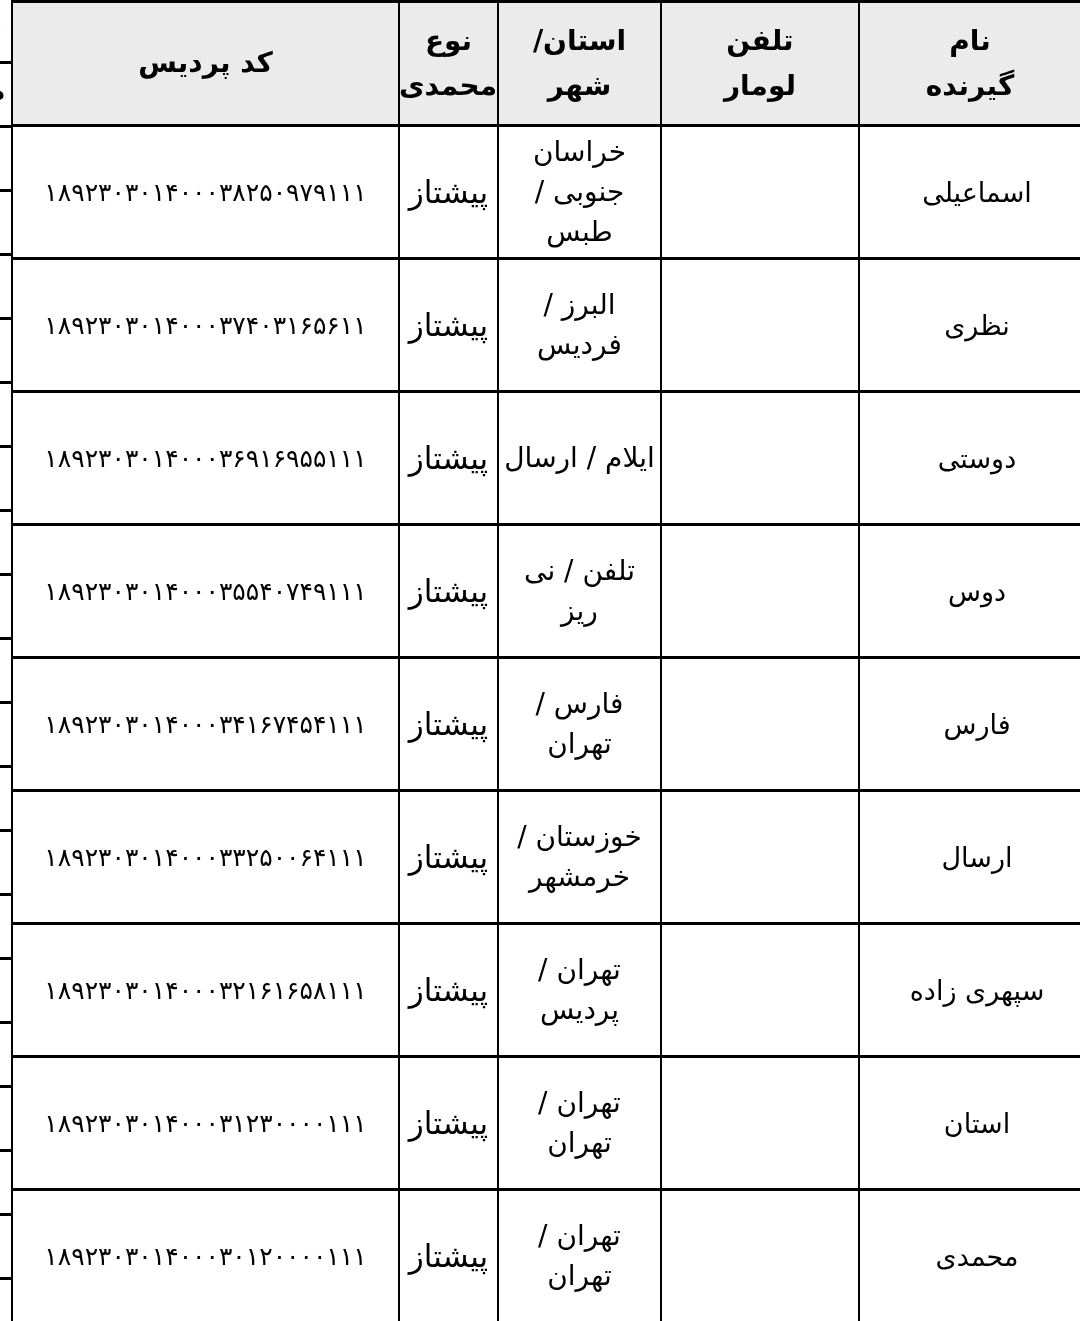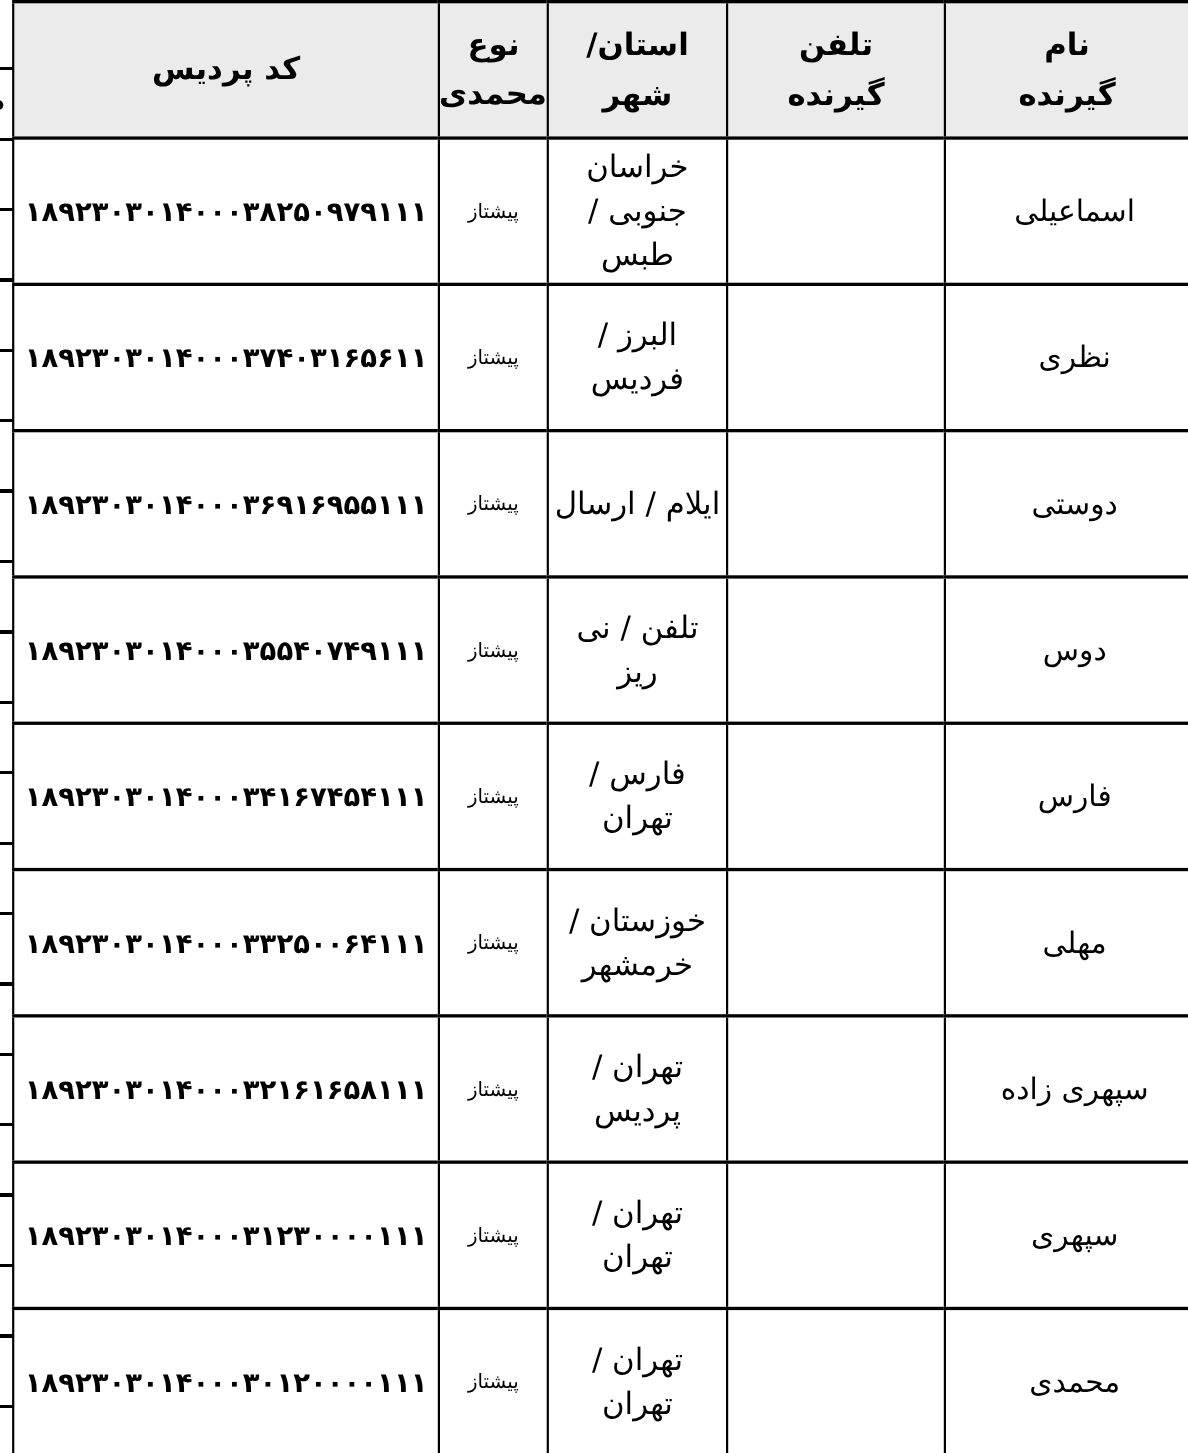--- a/index.html
+++ b/index.html
@@ -102,7 +102,7 @@
         <th>نام
 گیرنده</th>
         <th>تلفن
-گیرنده</th>
+لومار</th>
         <th>استان/
 شهر</th>
         <th>نوع

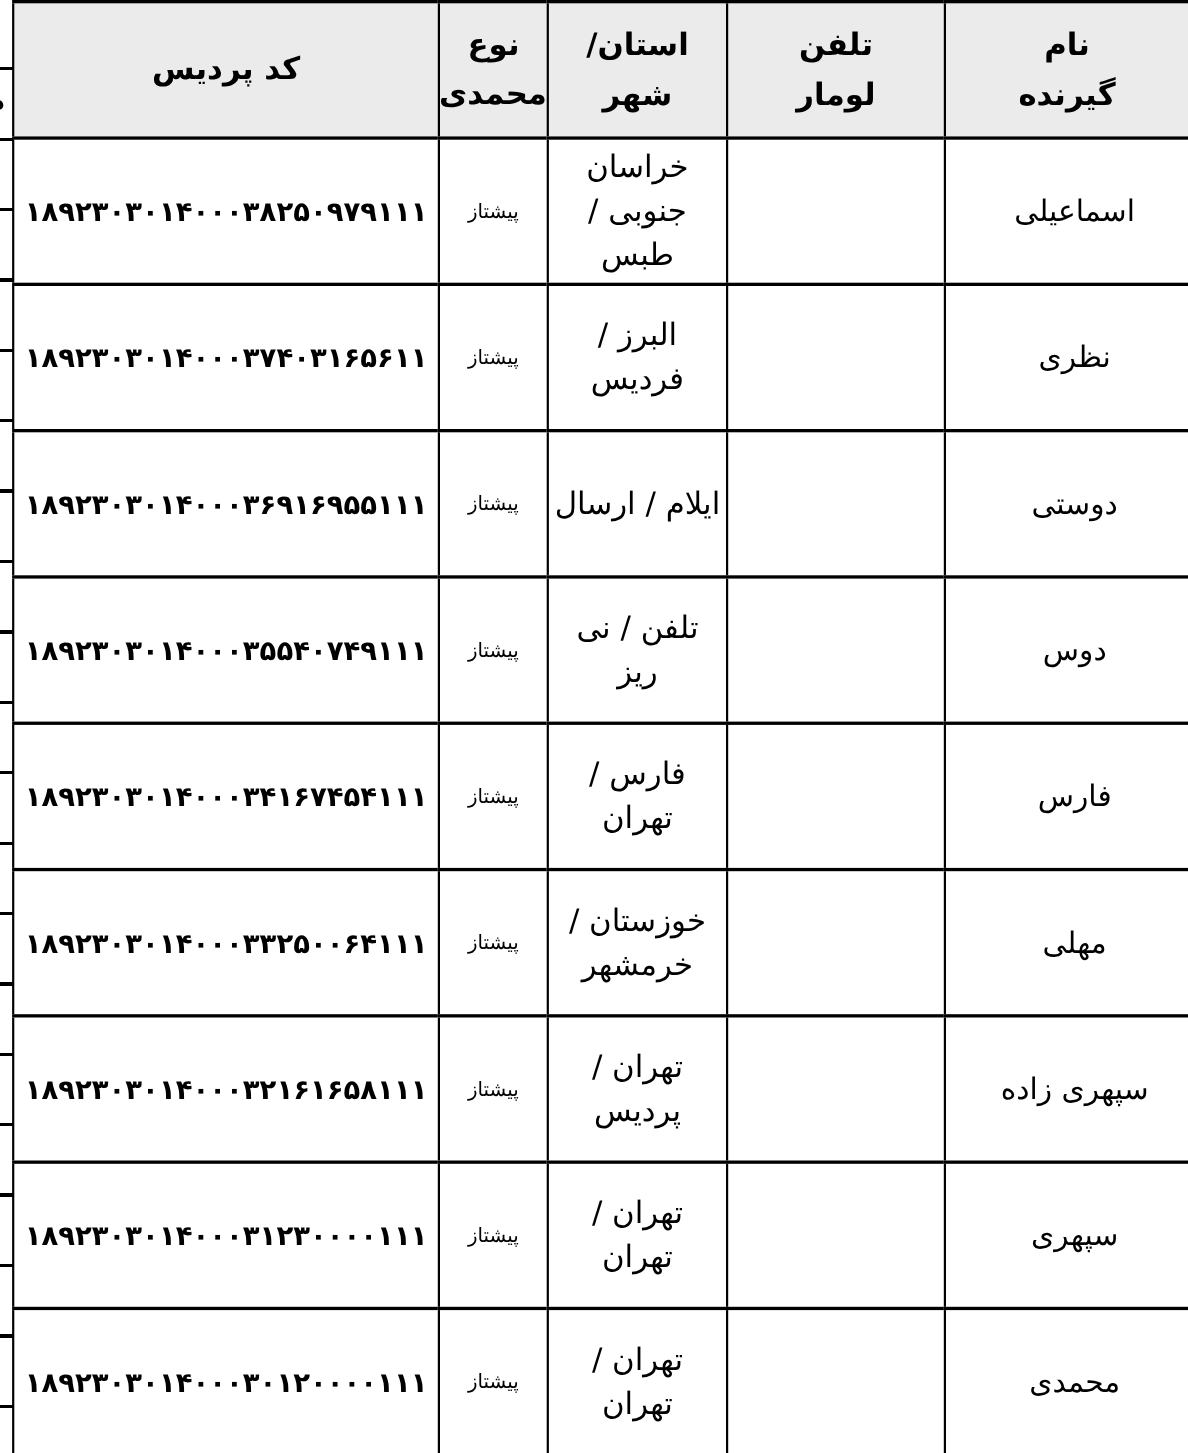--- a/index.html
+++ b/index.html
@@ -42,7 +42,7 @@
     font-size: 28px;
     line-height: 1.6;
   }
-  td.cell-code  { font-size: 25px; letter-spacing: 1px; font-weight: bold; }
+  td.cell-code  { font-size: 25px; letter-spacing: 1px; }
   td.cell-type  { font-size: 18px; }
   td.cell-city  { font-size: 28px; line-height: 1.42; }
   td.cell-phone { font-size: 26px; }

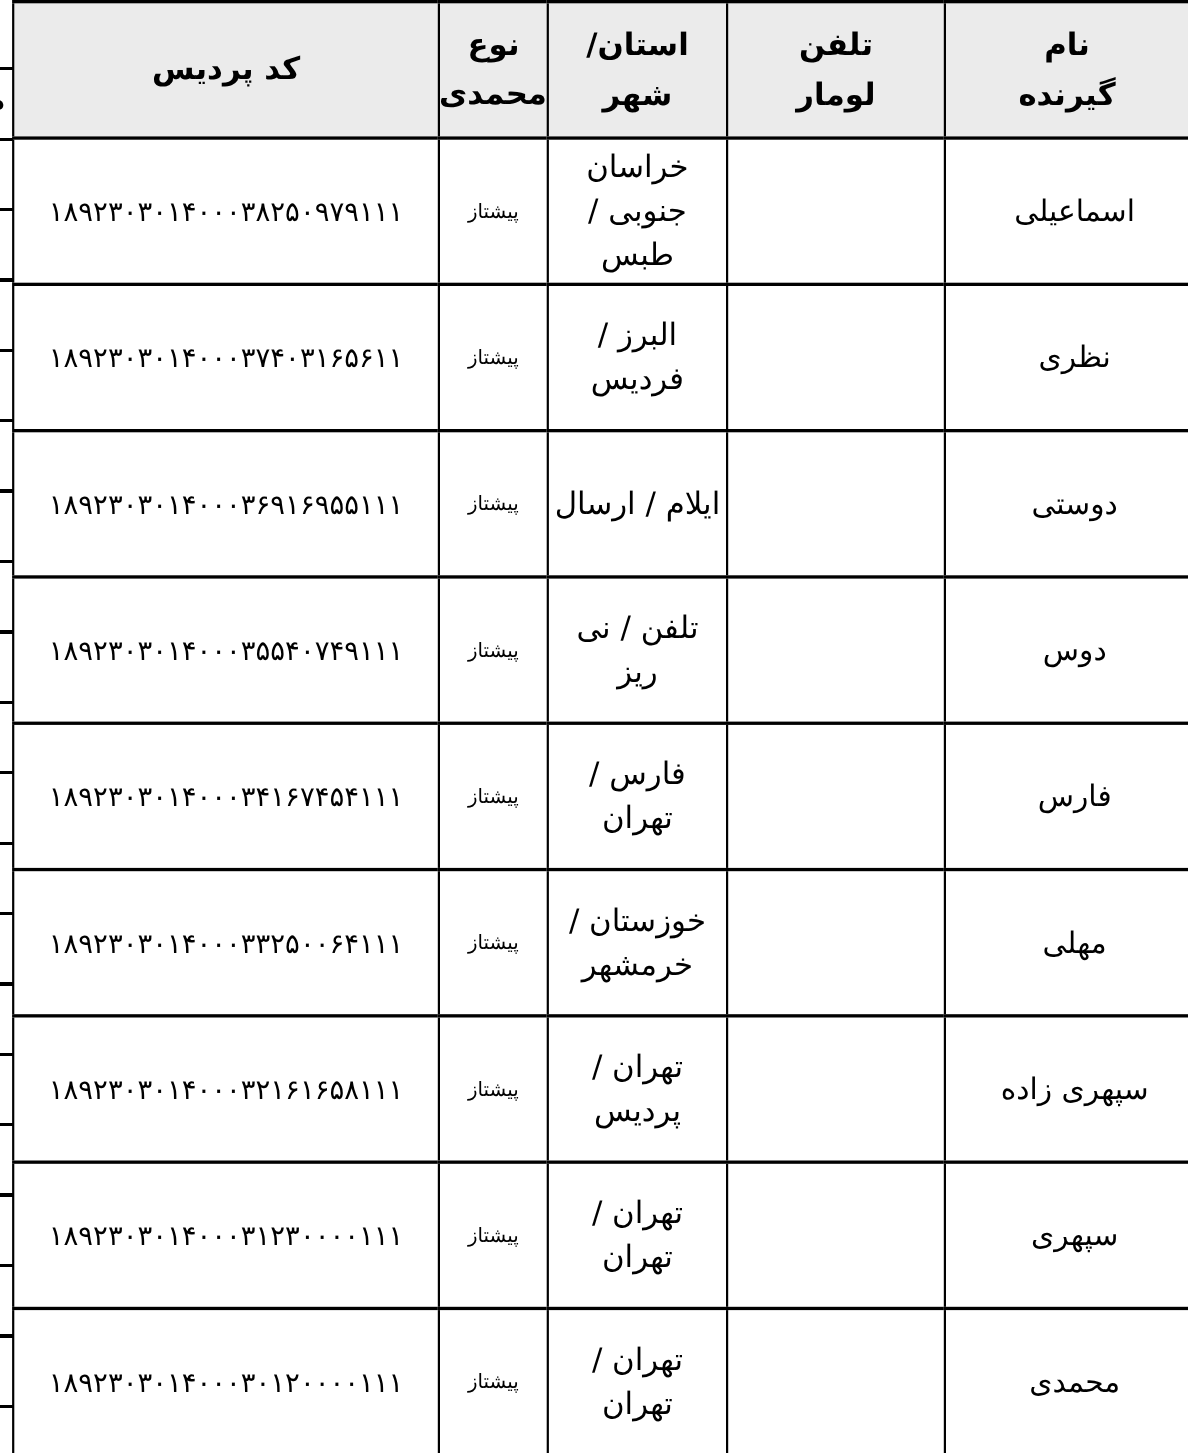--- a/index.html
+++ b/index.html
@@ -43,7 +43,7 @@
     line-height: 1.6;
   }
   td.cell-code  { font-size: 25px; letter-spacing: 1px; }
-  td.cell-type  { font-size: 18px; }
+  td.cell-type  { font-size: 31px; }
   td.cell-city  { font-size: 28px; line-height: 1.42; }
   td.cell-phone { font-size: 26px; }
   td.cell-name  { font-size: 27px; padding-left: 14px; }

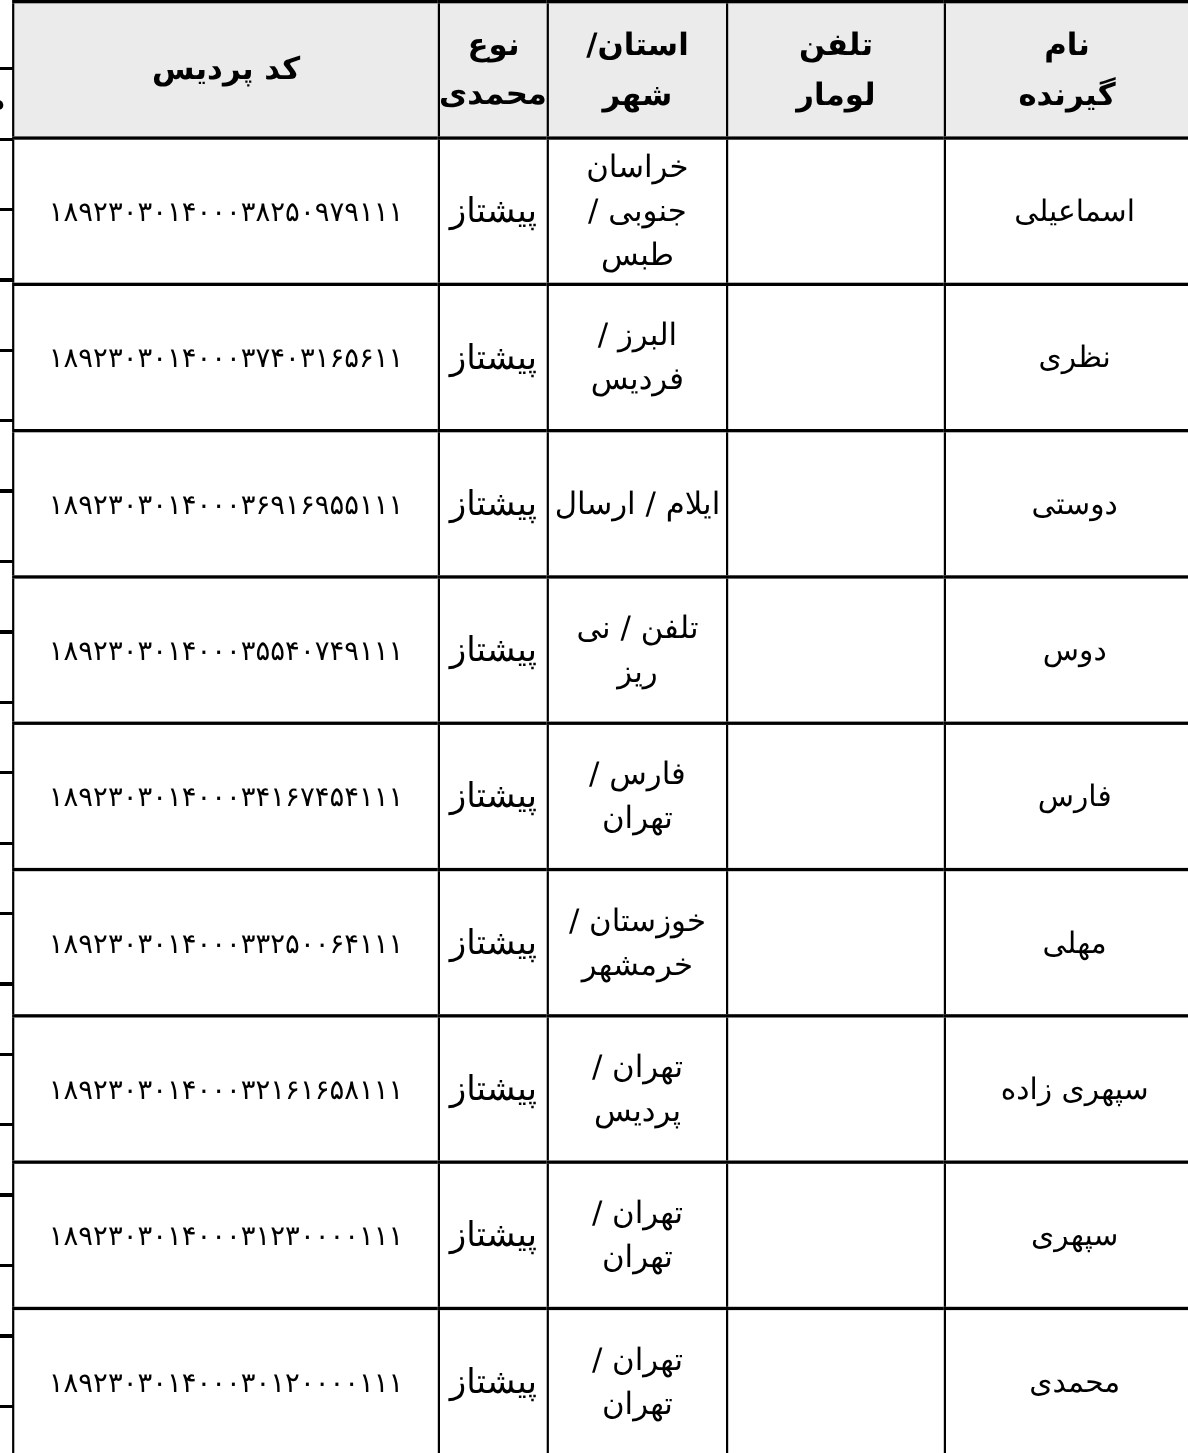--- a/index.html
+++ b/index.html
@@ -152,7 +152,7 @@
         <td class="cell-code">۱۸۹۲۳۰۳۰۱۴۰۰۰۳۴۱۶۷۴۵۴۱۱۱</td>
       </tr>
       <tr>
-        <td class="cell-name">مهلی</td>
+        <td class="cell-name">ارسال</td>
         <td class="cell-phone"></td>
         <td class="cell-city">خوزستان /
 خرمشهر</td>

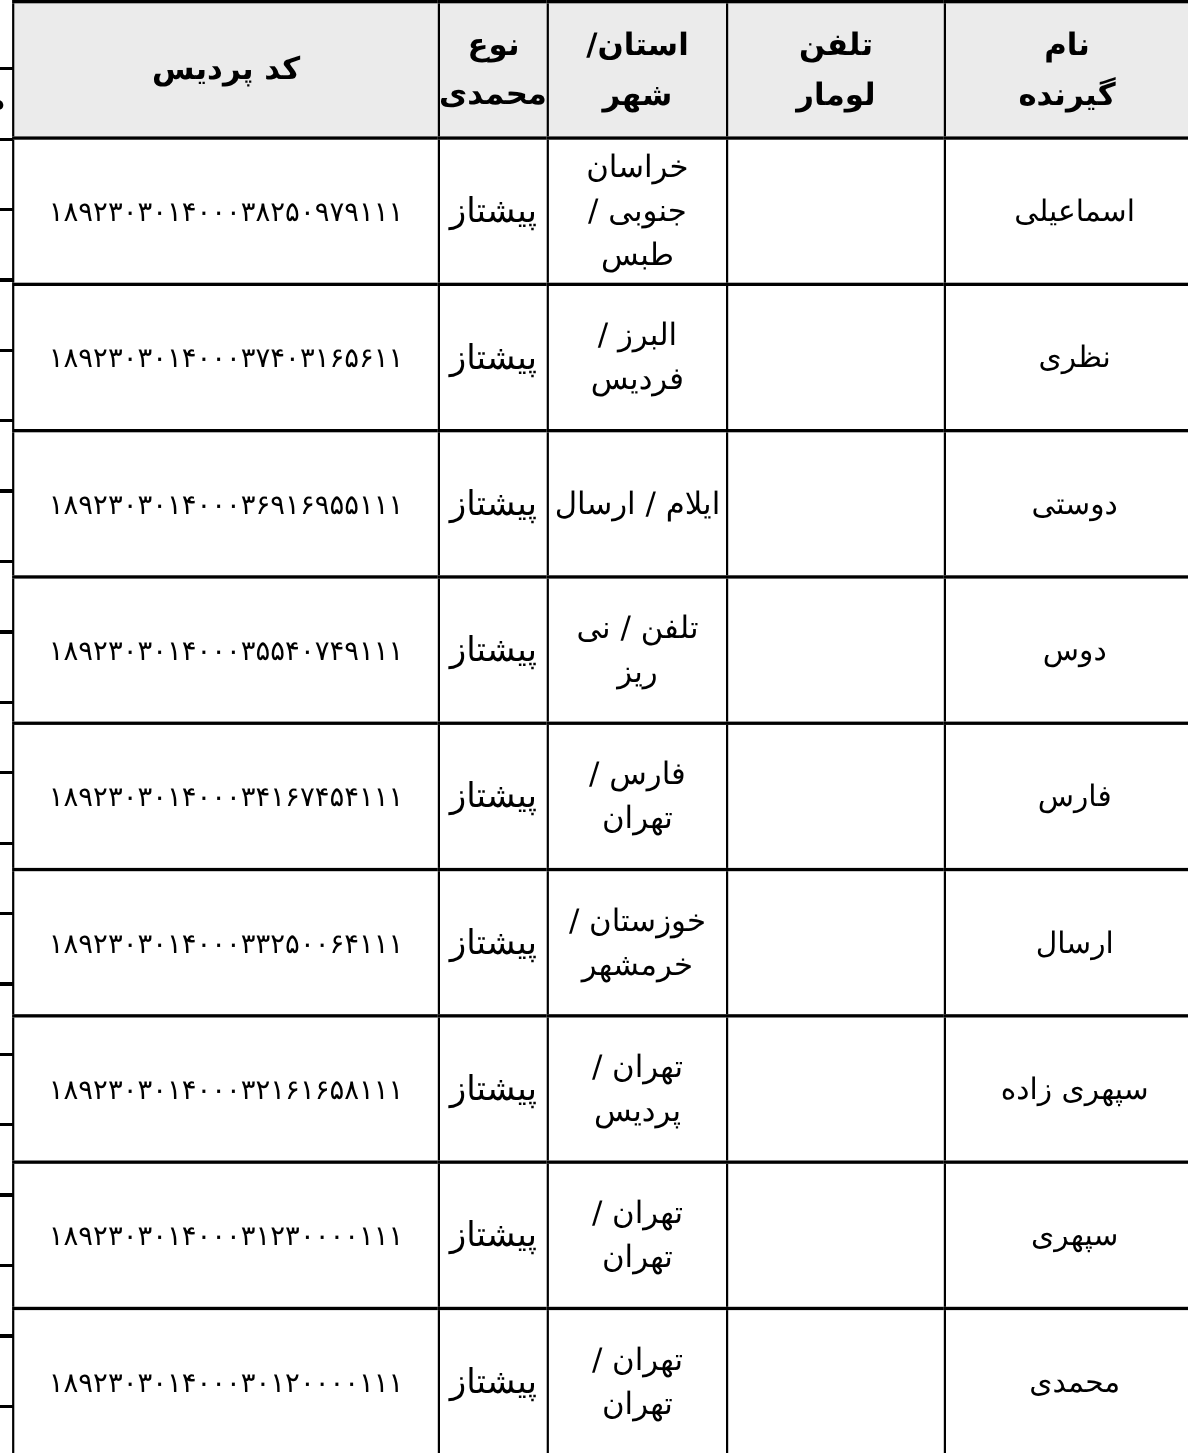--- a/index.html
+++ b/index.html
@@ -168,7 +168,7 @@
         <td class="cell-code">۱۸۹۲۳۰۳۰۱۴۰۰۰۳۲۱۶۱۶۵۸۱۱۱</td>
       </tr>
       <tr>
-        <td class="cell-name">سپهری</td>
+        <td class="cell-name">استان</td>
         <td class="cell-phone"></td>
         <td class="cell-city">تهران /
 تهران</td>

